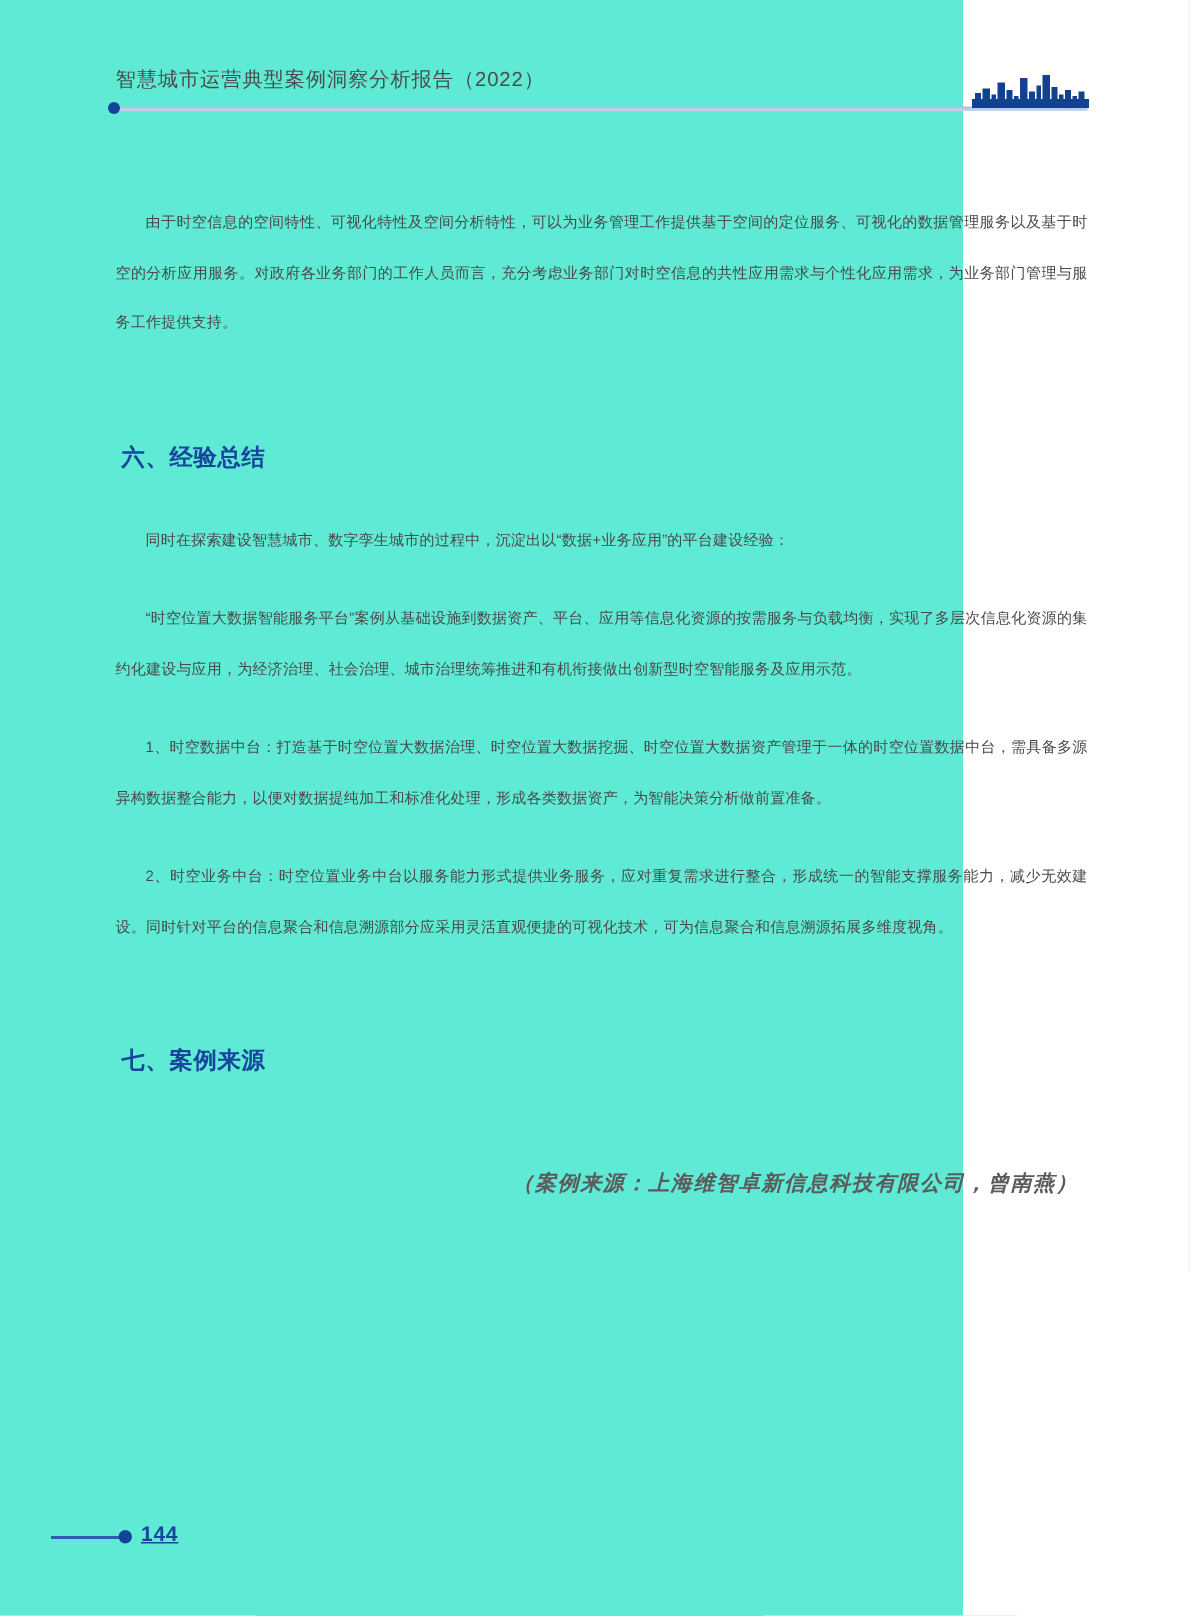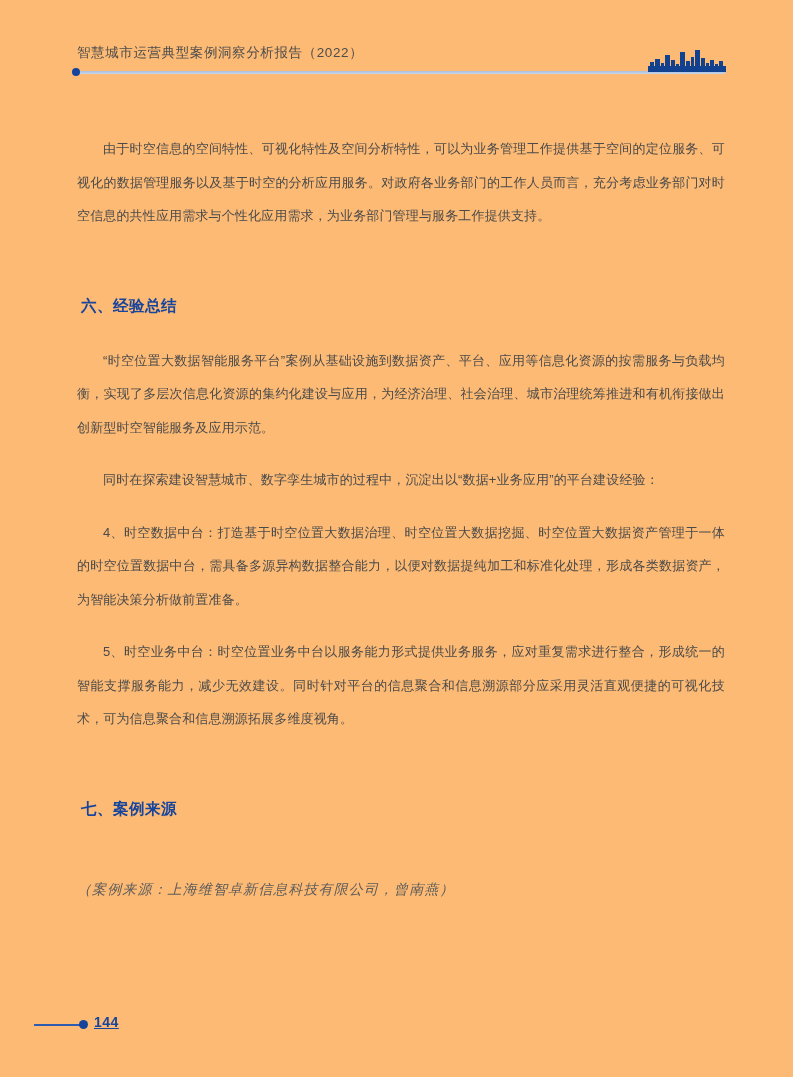--- a/index.html
+++ b/index.html
@@ -19,9 +19,9 @@
   .page {
     position: absolute;
     top: 0; left: 0;
-    width: 793px;
+    width: 642px;
     height: 1077px;
-    background: #fdba74;
+    background: #5eead4;
   }
 
   

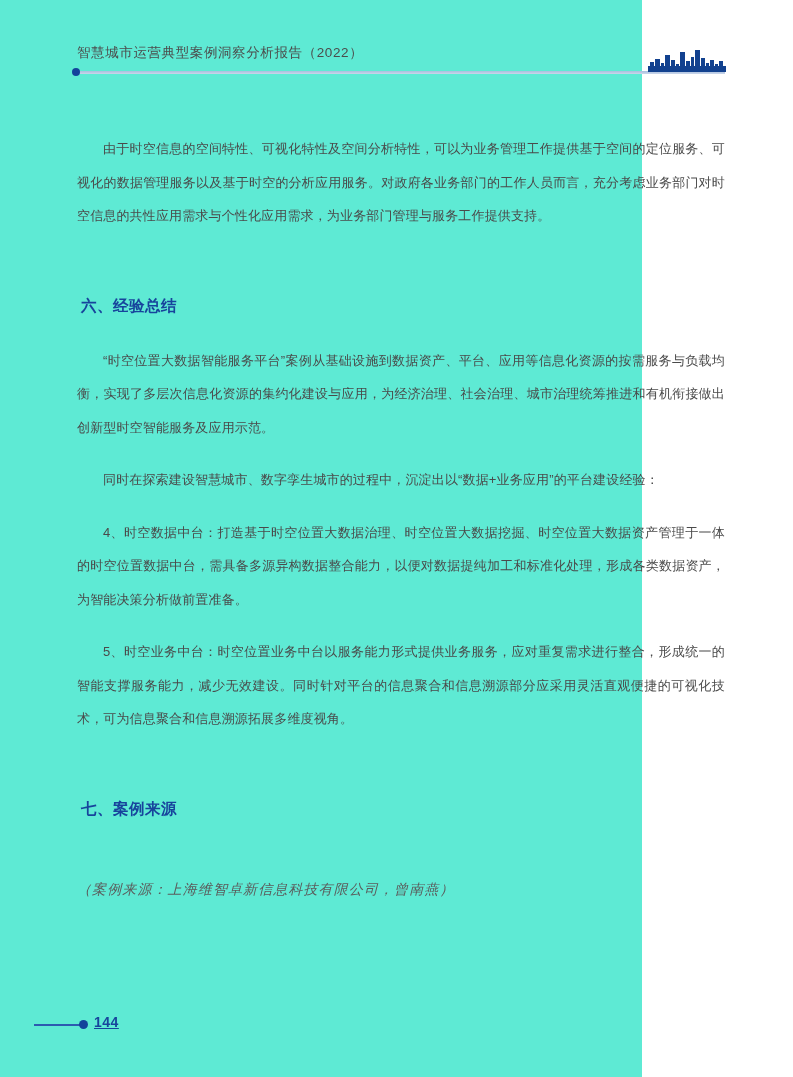--- a/index.html
+++ b/index.html
@@ -76,7 +76,7 @@
   }
 
   .para {
-    font-size: 13px;
+    font-size: 10px;
     line-height: 33.5px;
     color: #4a4a4a;
     text-align: justify;

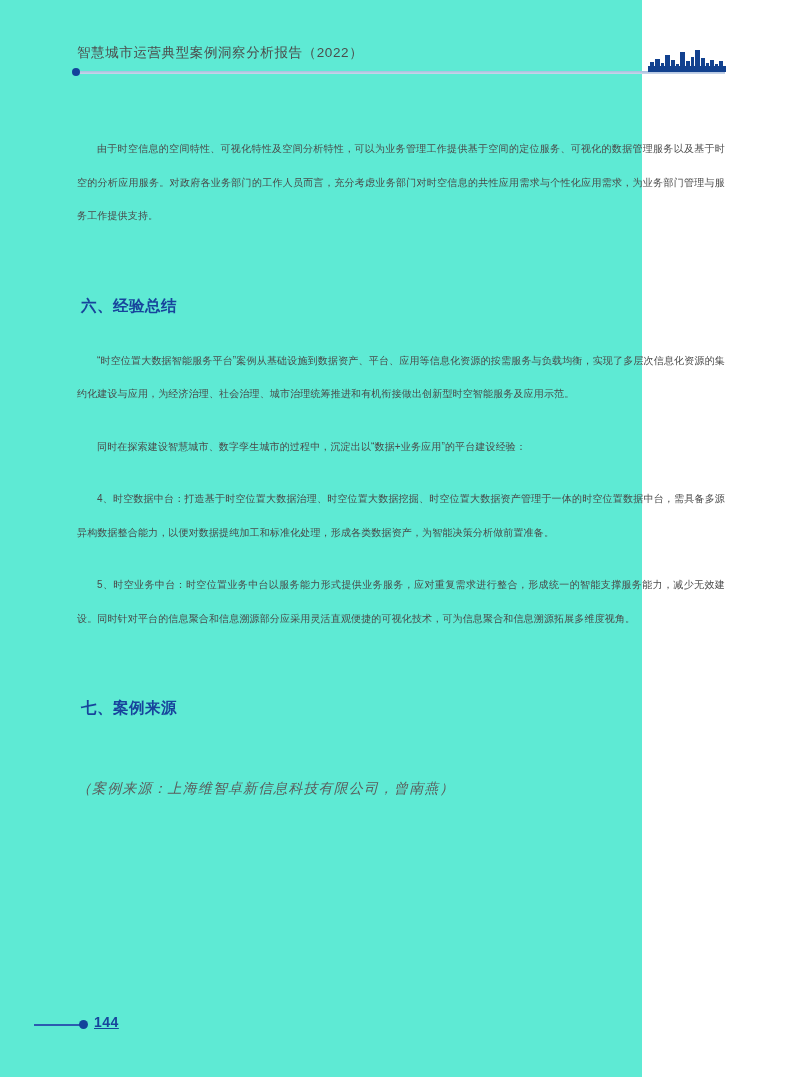--- a/index.html
+++ b/index.html
@@ -192,9 +192,9 @@
 
     <div class="gap-after-heading"></div>
 
+    <p class="para">同时在探索建设智慧城市、数字孪生城市的过程中，沉淀出以“数据+业务应用”的平台建设经验：</p>
+
     <p class="para">“时空位置大数据智能服务平台”案例从基础设施到数据资产、平台、应用等信息化资源的按需服务与负载均衡，实现了多层次信息化资源的集约化建设与应用，为经济治理、社会治理、城市治理统筹推进和有机衔接做出创新型时空智能服务及应用示范。</p>
-
-    <p class="para">同时在探索建设智慧城市、数字孪生城市的过程中，沉淀出以“数据+业务应用”的平台建设经验：</p>
 
     <p class="para">4、时空数据中台：打造基于时空位置大数据治理、时空位置大数据挖掘、时空位置大数据资产管理于一体的时空位置数据中台，需具备多源异构数据整合能力，以便对数据提纯加工和标准化处理，形成各类数据资产，为智能决策分析做前置准备。</p>
 

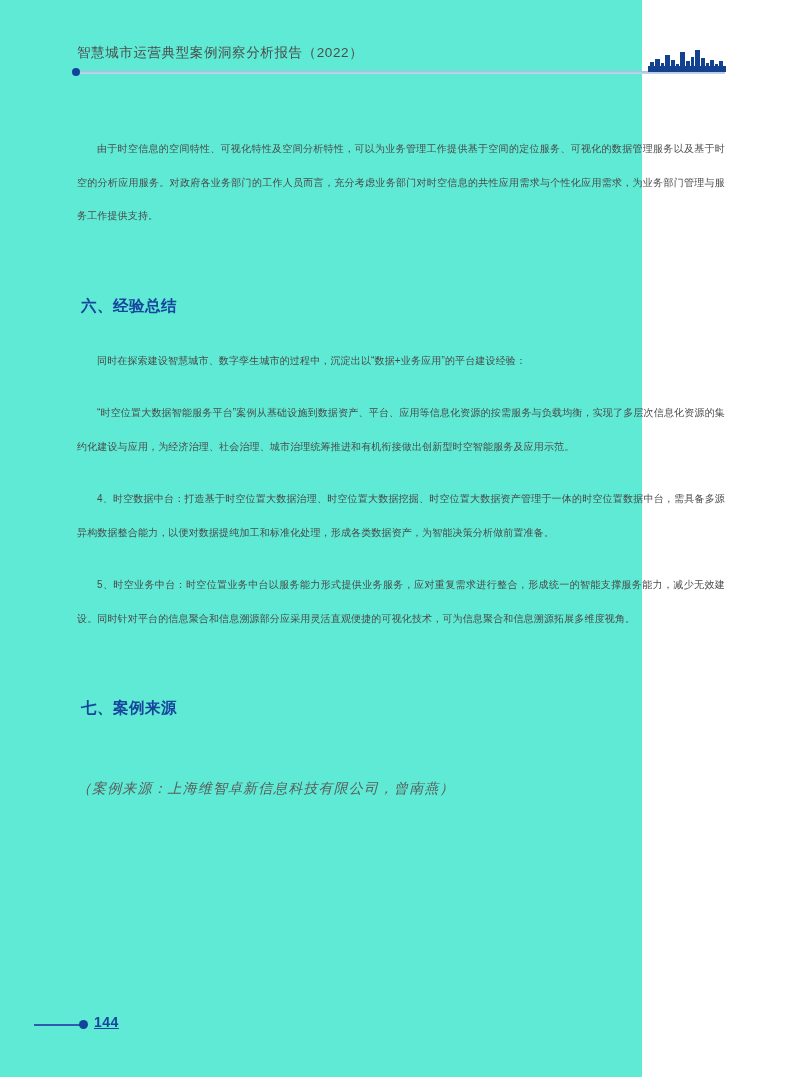--- a/index.html
+++ b/index.html
@@ -196,7 +196,7 @@
 
     <p class="para">“时空位置大数据智能服务平台”案例从基础设施到数据资产、平台、应用等信息化资源的按需服务与负载均衡，实现了多层次信息化资源的集约化建设与应用，为经济治理、社会治理、城市治理统筹推进和有机衔接做出创新型时空智能服务及应用示范。</p>
 
-    <p class="para">4、时空数据中台：打造基于时空位置大数据治理、时空位置大数据挖掘、时空位置大数据资产管理于一体的时空位置数据中台，需具备多源异构数据整合能力，以便对数据提纯加工和标准化处理，形成各类数据资产，为智能决策分析做前置准备。</p>
+    <p class="para">1、时空数据中台：打造基于时空位置大数据治理、时空位置大数据挖掘、时空位置大数据资产管理于一体的时空位置数据中台，需具备多源异构数据整合能力，以便对数据提纯加工和标准化处理，形成各类数据资产，为智能决策分析做前置准备。</p>
 
     <p class="para">5、时空业务中台：时空位置业务中台以服务能力形式提供业务服务，应对重复需求进行整合，形成统一的智能支撑服务能力，减少无效建设。同时针对平台的信息聚合和信息溯源部分应采用灵活直观便捷的可视化技术，可为信息聚合和信息溯源拓展多维度视角。</p>
 

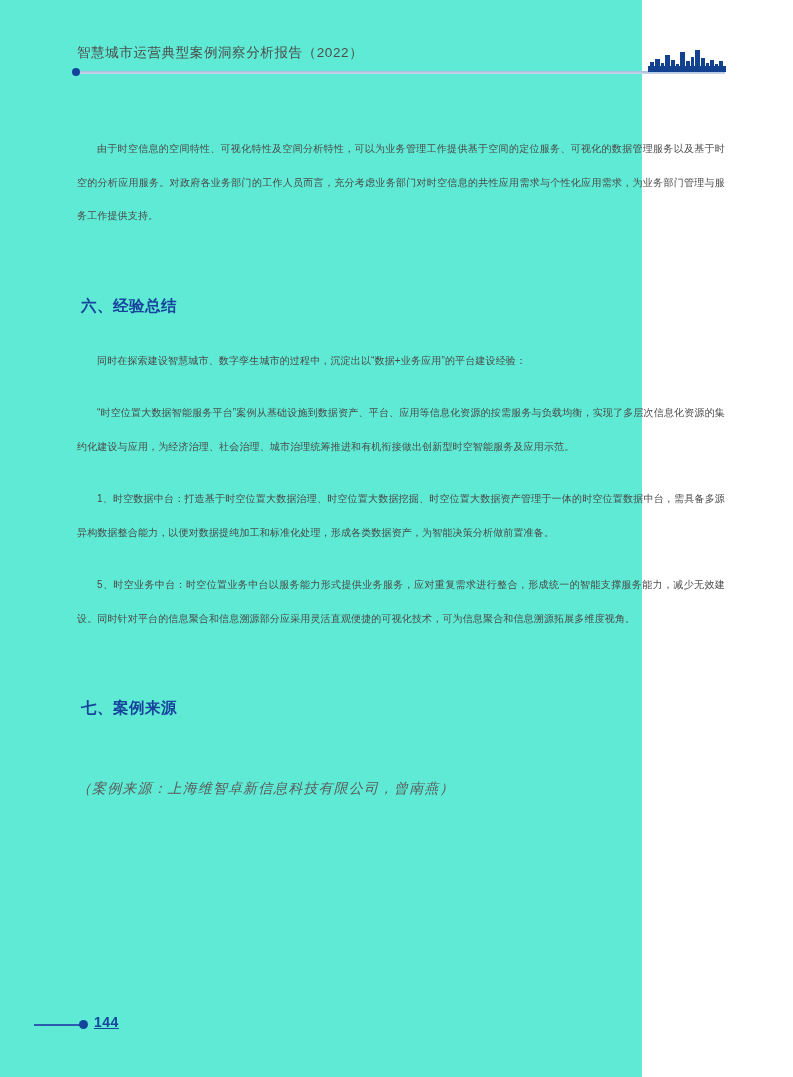--- a/index.html
+++ b/index.html
@@ -198,7 +198,7 @@
 
     <p class="para">1、时空数据中台：打造基于时空位置大数据治理、时空位置大数据挖掘、时空位置大数据资产管理于一体的时空位置数据中台，需具备多源异构数据整合能力，以便对数据提纯加工和标准化处理，形成各类数据资产，为智能决策分析做前置准备。</p>
 
-    <p class="para">5、时空业务中台：时空位置业务中台以服务能力形式提供业务服务，应对重复需求进行整合，形成统一的智能支撑服务能力，减少无效建设。同时针对平台的信息聚合和信息溯源部分应采用灵活直观便捷的可视化技术，可为信息聚合和信息溯源拓展多维度视角。</p>
+    <p class="para">2、时空业务中台：时空位置业务中台以服务能力形式提供业务服务，应对重复需求进行整合，形成统一的智能支撑服务能力，减少无效建设。同时针对平台的信息聚合和信息溯源部分应采用灵活直观便捷的可视化技术，可为信息聚合和信息溯源拓展多维度视角。</p>
 
     <div class="gap-before-heading"></div>
 

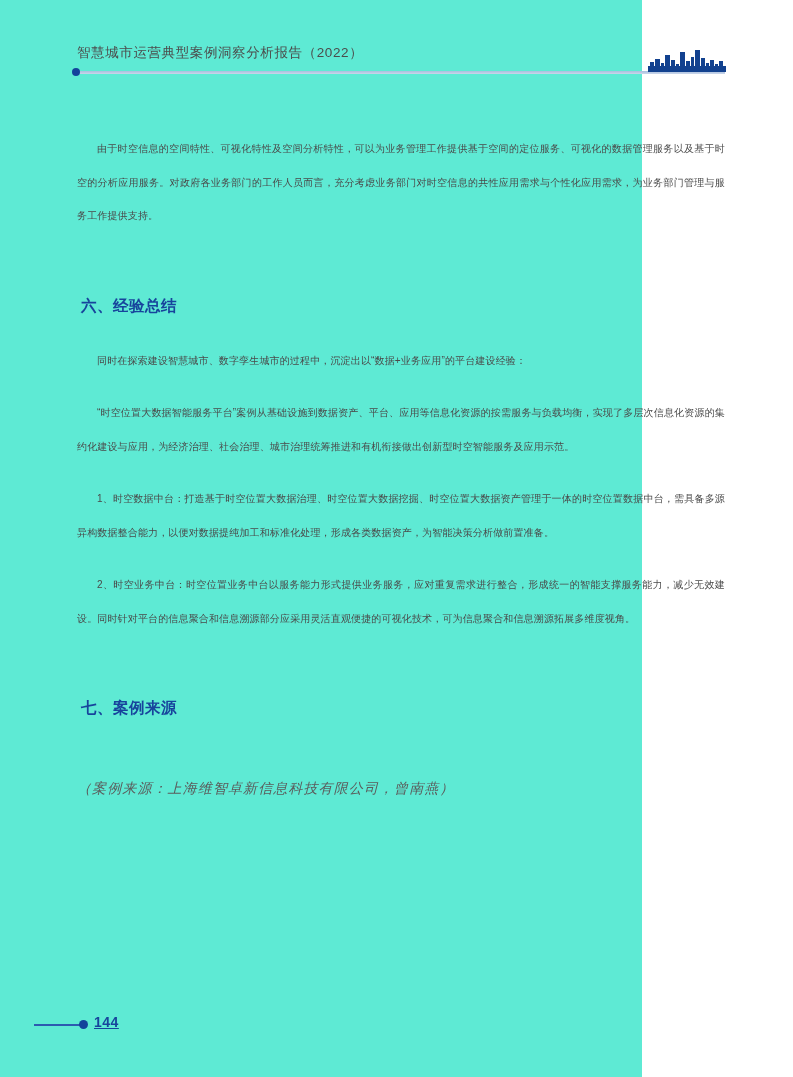--- a/index.html
+++ b/index.html
@@ -101,13 +101,14 @@
 
   .source-line {
     margin-top: 34px;
+    text-align: right;
     padding-right: 6px;
     font-size: 14px;
     letter-spacing: 1.1px;
     color: #5b5b5b;
     font-family: "DejaVu Serif", "Liberation Serif", serif;
     font-style: italic;
-    font-weight: normal;
+    font-weight: bold;
   }
 
   

